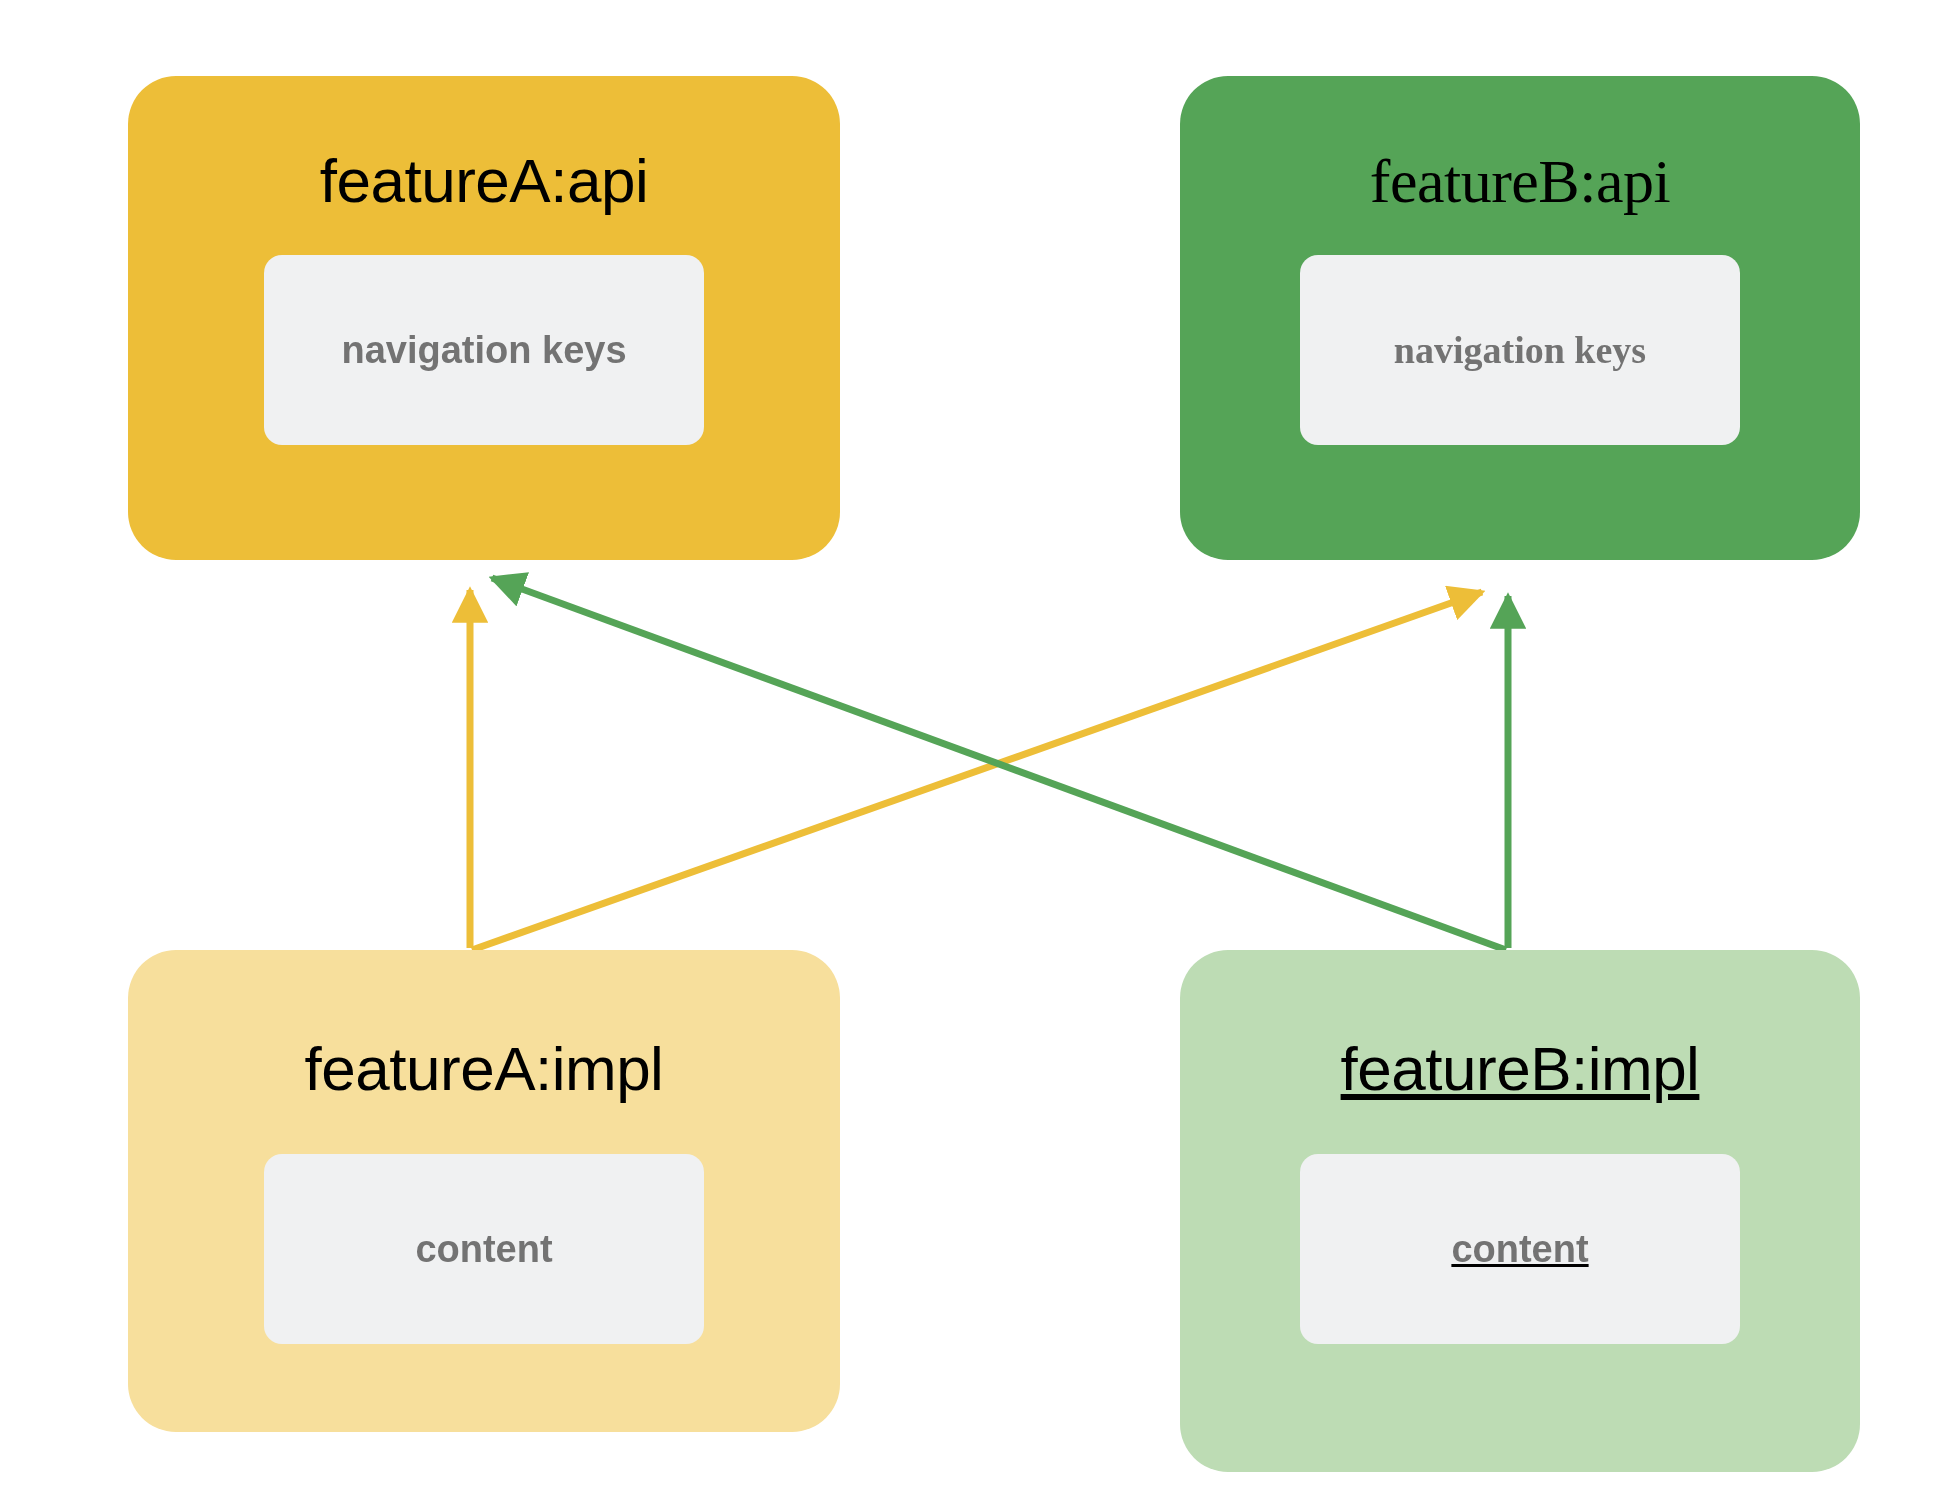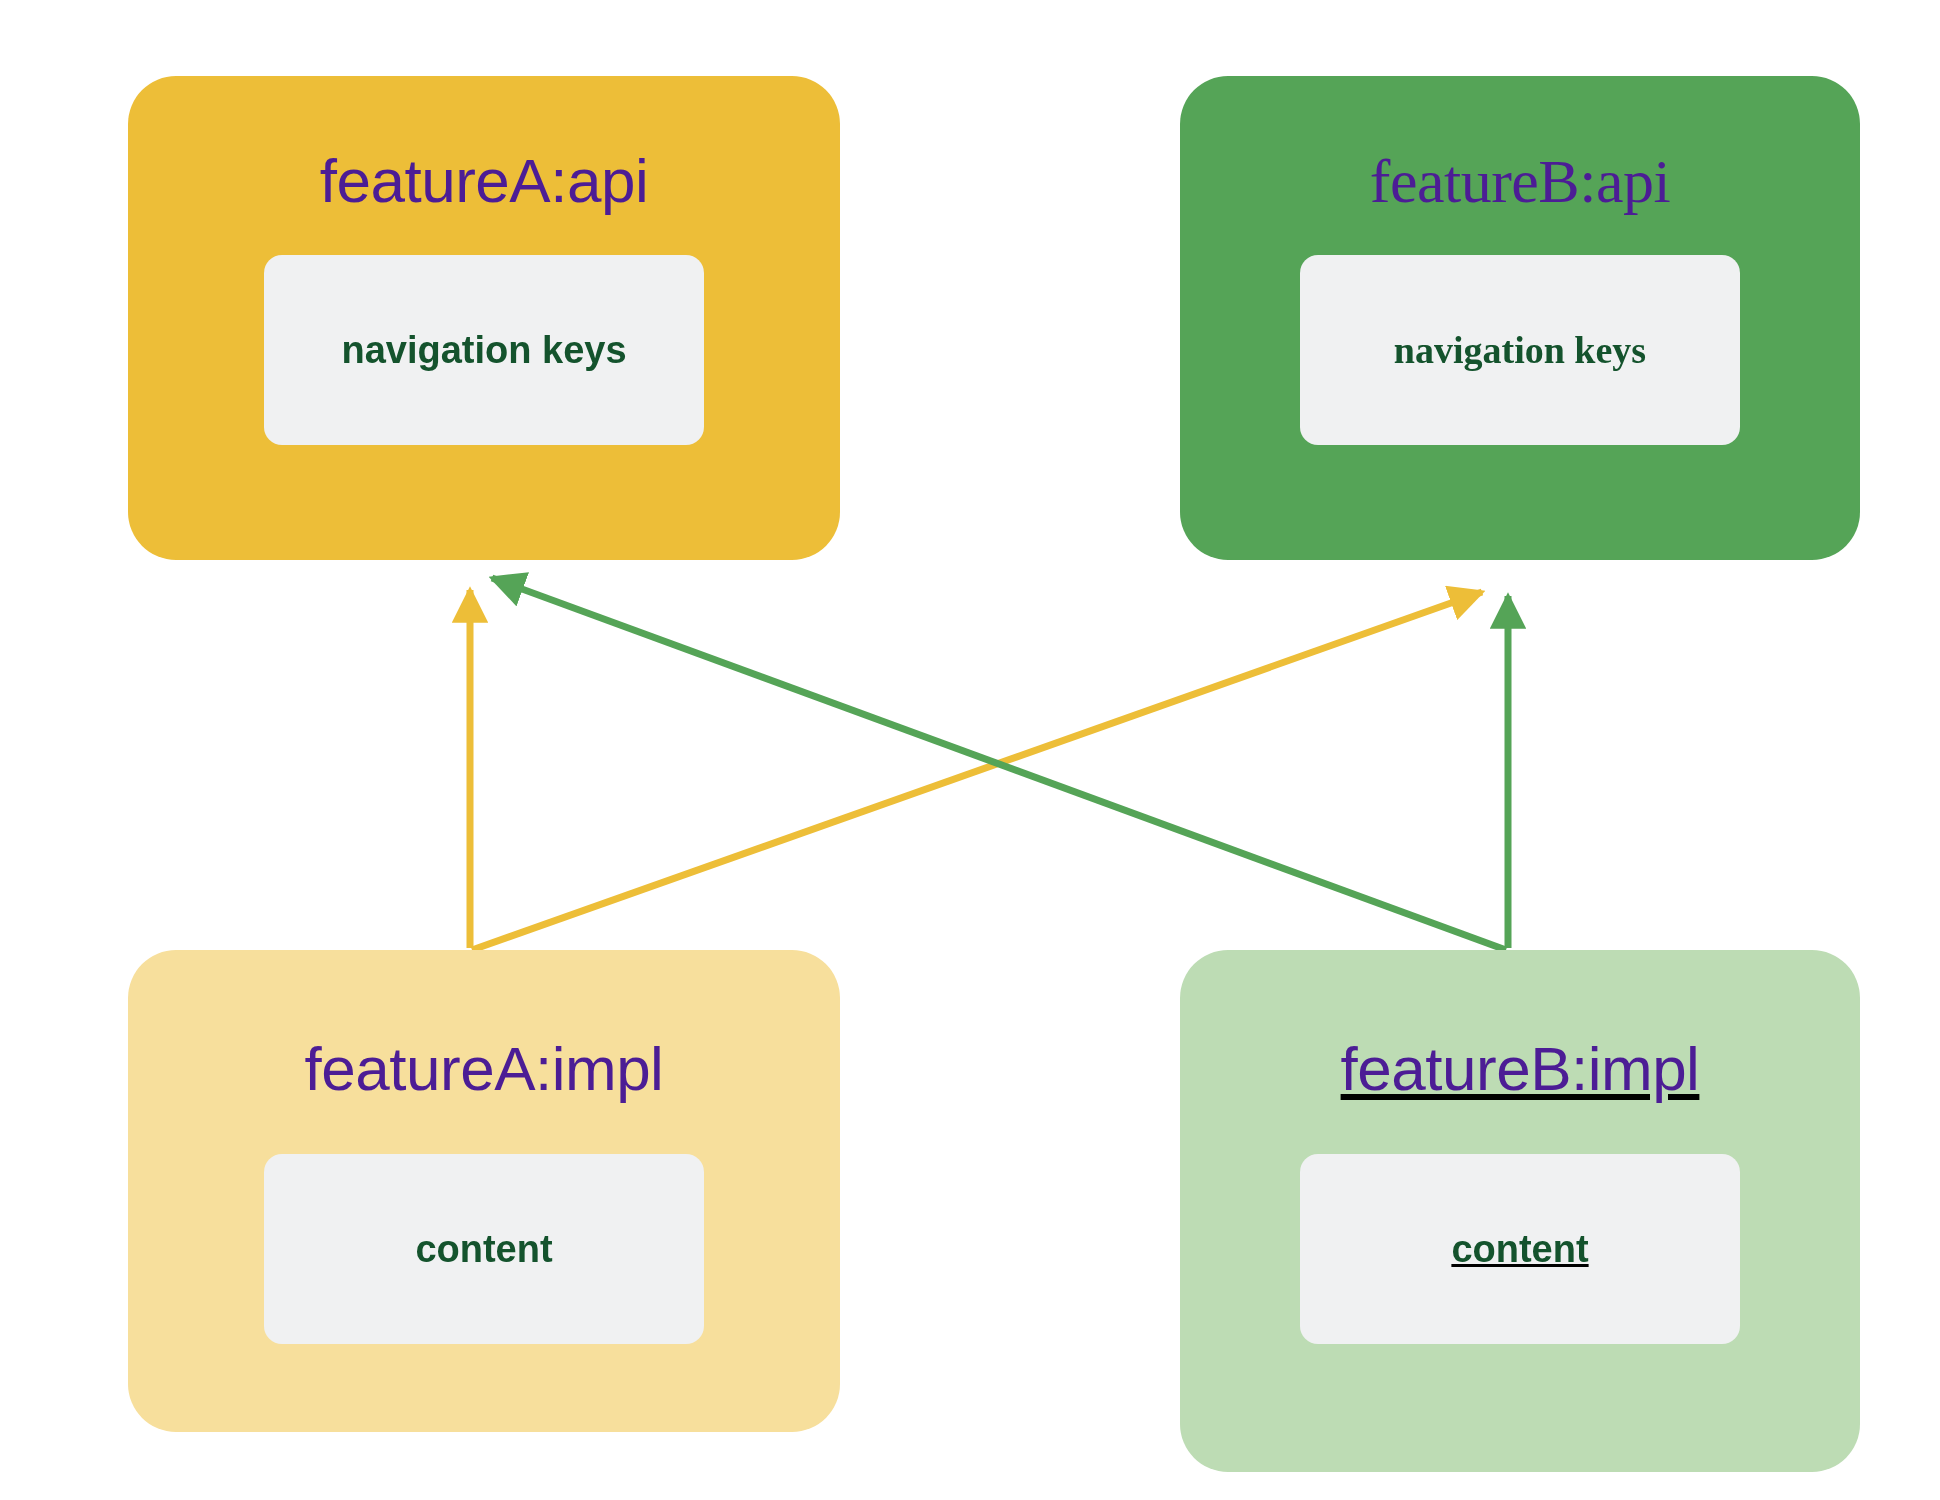--- a/index.html
+++ b/index.html
@@ -37,7 +37,7 @@
   .node-title {
     font-size: 62px;
     font-weight: 400;
-    color: #4c1d95;
+    color: #000000;
     line-height: 1;
     letter-spacing: -0.5px;
     white-space: nowrap;

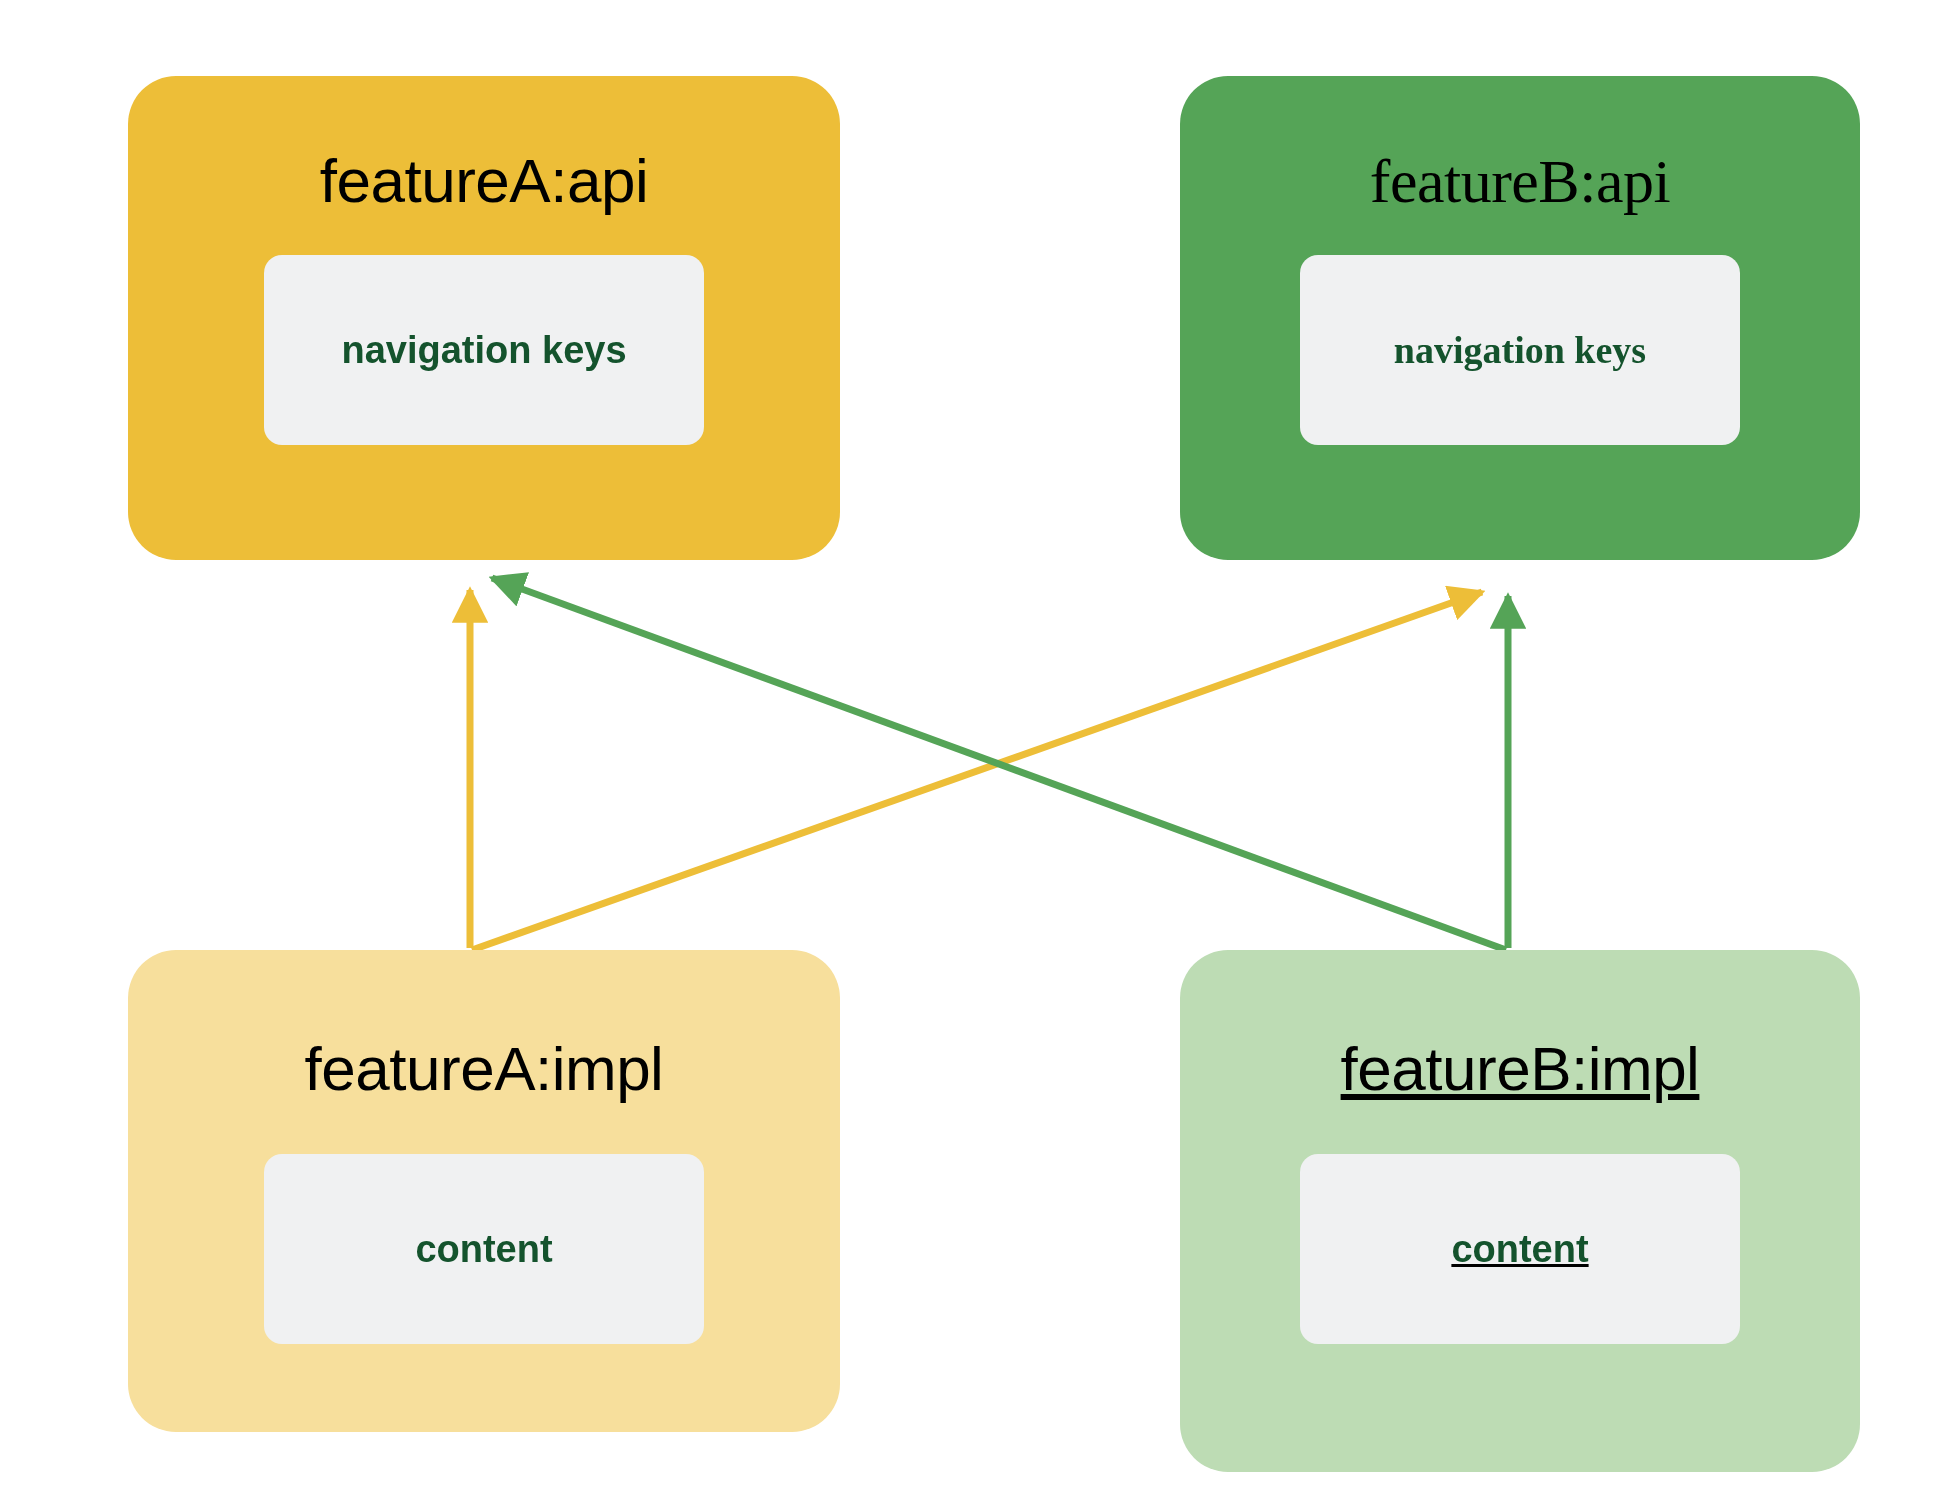--- a/index.html
+++ b/index.html
@@ -54,7 +54,7 @@
   .inner-label {
     font-size: 38px;
     font-weight: 700;
-    color: #14532d;
+    color: #737373;
     line-height: 1;
     white-space: nowrap;
     text-align: center;

